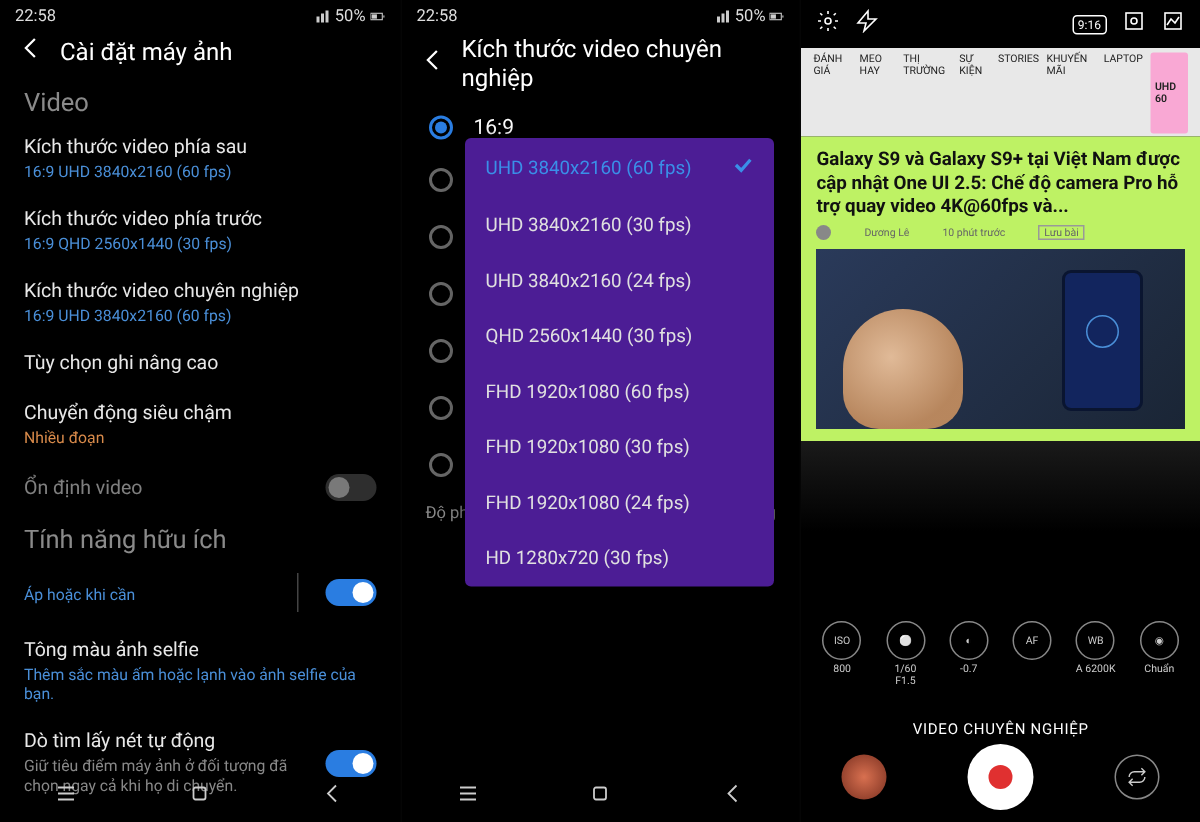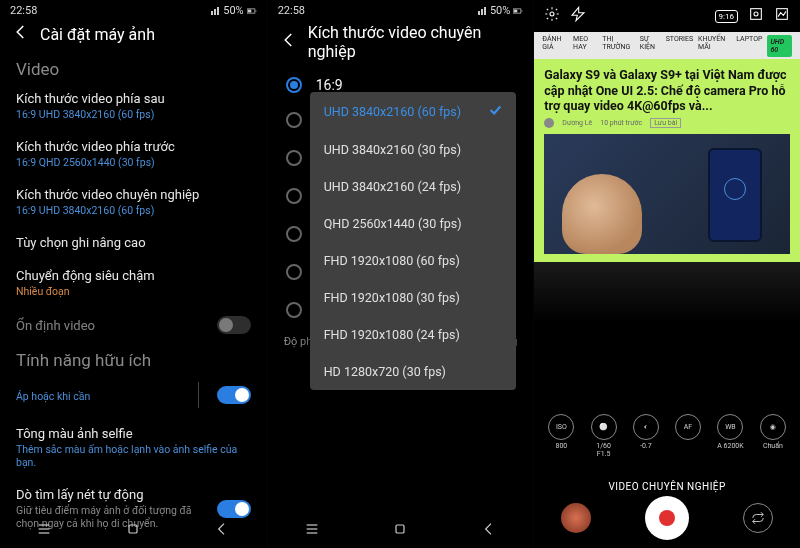--- a/index.html
+++ b/index.html
@@ -77,7 +77,7 @@
   .shutter::after { content:""; width:16px; height:16px; background:#e03030; border-radius:50%; }
   .switch-cam { width:30px; height:30px; border:1.5px solid #888; border-radius:50%; display:flex; align-items:center; justify-content:center; }
   .switch-cam svg { width:14px; height:14px; stroke:#ccc; fill:none; stroke-width:1.6; }
-  .uhd-badge { background:#22c55e; color:#222; font-size:7px; padding:3px 3px; border-radius:2px; font-weight:600;font-style:italic; }
+  .uhd-badge { background:#f9a8d4; color:#222; font-size:7px; padding:19px 3px; border-radius:2px; font-weight:600; }
   .res-bgrow { display:flex; align-items:center; gap:14px; padding:11px 18px; }
 </style>
 </head>

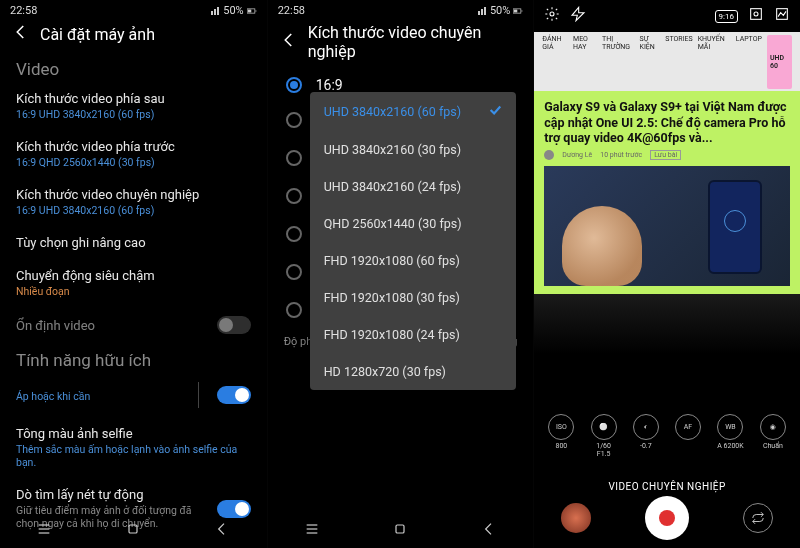--- a/index.html
+++ b/index.html
@@ -48,7 +48,7 @@
   .radio.sel { border-color:#2a7de1; }
   .radio.sel::after { content:""; position:absolute; inset:2px; background:#2a7de1; border-radius:50%; }
   .aspect-label { font-size:14px; }
-  .res-popup { position:absolute; left:42px; top:92px; width:206px; background:#404040; border-radius:4px; box-shadow:0 2px 12px rgba(0,0,0,0.6); overflow:hidden; }
+  .res-popup { position:absolute; left:42px; top:92px; width:206px; background:#4c1d95; border-radius:4px; box-shadow:0 2px 12px rgba(0,0,0,0.6); overflow:hidden; }
   .res-item { padding:11px 14px; font-size:12.5px; display:flex; justify-content:space-between; align-items:center; color:#e0e0e0; }
   .res-item.sel { color:#3a8fe8; }
   .check svg { width:14px; height:14px; stroke:#3a8fe8; fill:none; stroke-width:2.5; }

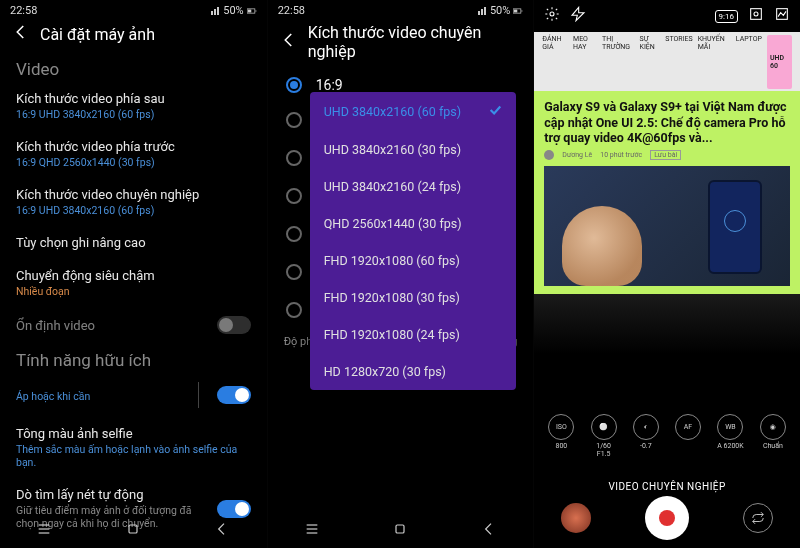--- a/index.html
+++ b/index.html
@@ -62,7 +62,7 @@
   .browser-chrome { padding:3px 8px 2px; font-size:7px; color:#222; background:#e8e8e8; display:flex; gap:5px; }
   .article-card { background:#bef264; color:#111; padding:8px 10px; }
   .article-title { font-size:12.5px; font-weight:700; line-height:1.25; }
-  .article-meta { font-size:7px; color:#666; margin-top:4px; display:flex; gap:8px; align-items:center; }
+  .article-meta { font-size:7px; color:#666; margin-top:4px; display:flex; gap:22px; align-items:center; }
   .article-img { width:100%; height:120px; background:linear-gradient(135deg,#2a3a5a,#1a2535); margin-top:6px; position:relative; overflow:hidden; }
   .phone-mock { position:absolute; right:28px; top:14px; width:54px; height:94px; background:#12255e; border-radius:6px; border:2px solid #0a1530; }
   .phone-mock::after { content:""; position:absolute; left:50%; top:28px; transform:translateX(-50%); width:20px; height:20px; border:1.5px solid #4a8fd8; border-radius:50%; }

